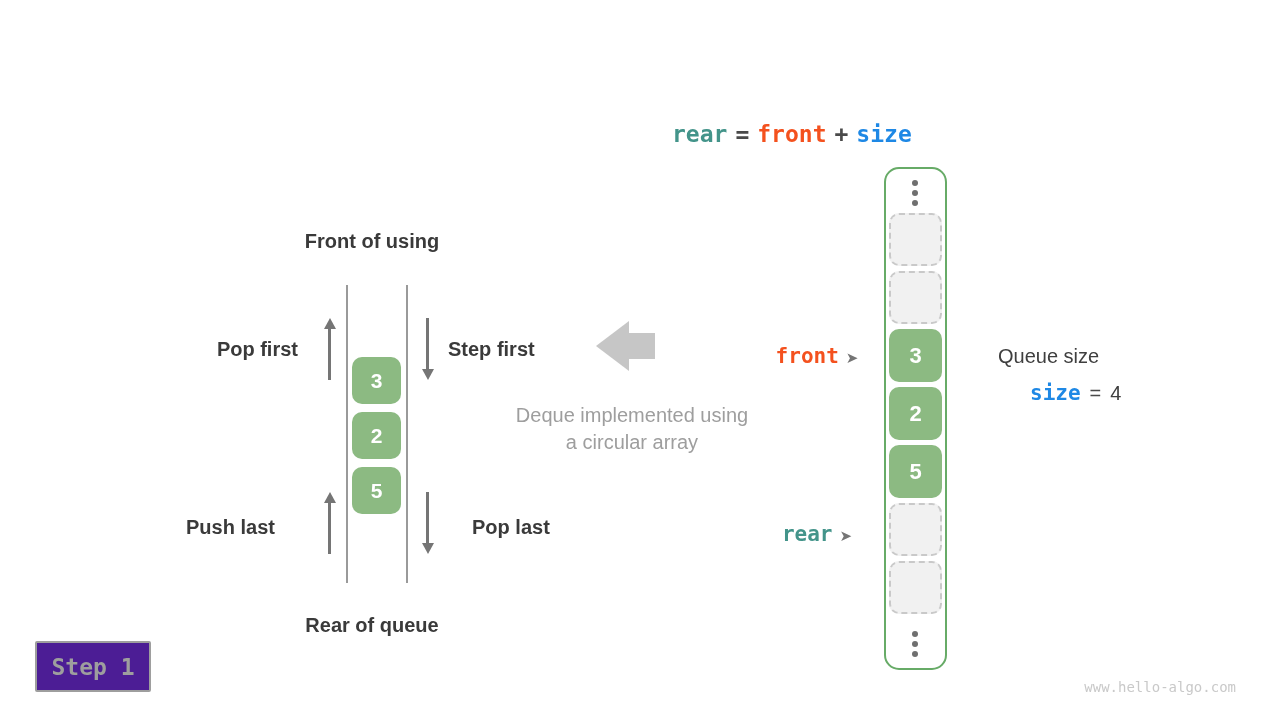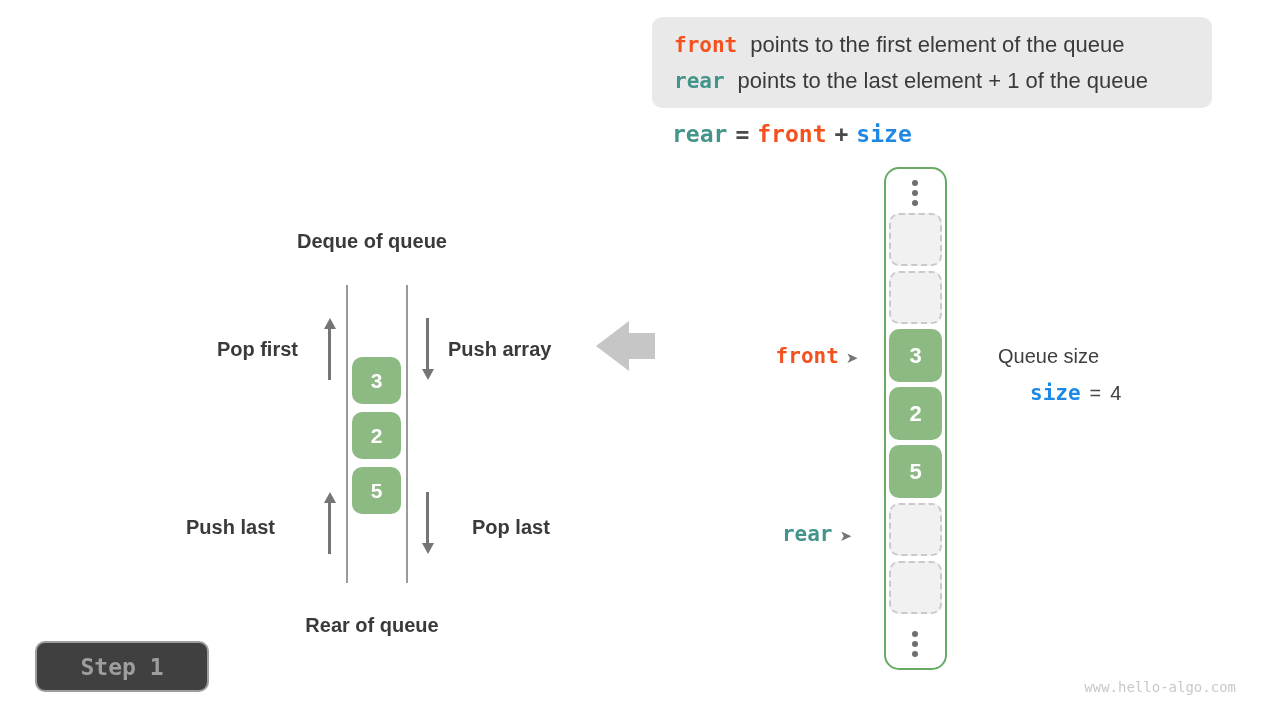--- a/index.html
+++ b/index.html
@@ -103,14 +103,6 @@
 
 <div class="canvas">
 
-  <div class="info-box">
-    <div class="info-line">
-      <span class="kw mono orange">front</span><span>points to the first element of the queue</span>
-    </div>
-    <div class="info-line">
-      <span class="kw mono teal">rear</span><span>points to the last element + 1 of the queue</span>
-    </div>
-  </div>
 
   <div class="formula">
     <span class="teal">rear</span><span class="op">=</span><span class="orange">front</span><span class="op">+</span><span class="blue">size</span>

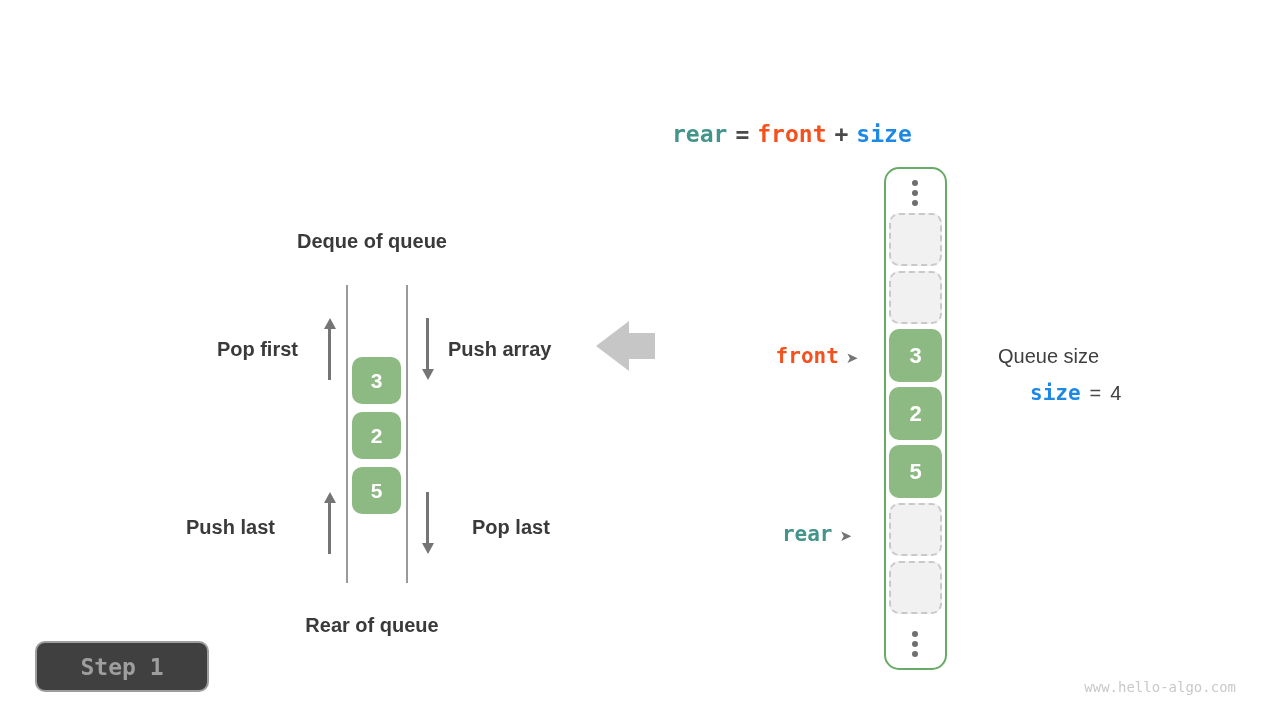--- a/index.html
+++ b/index.html
@@ -108,7 +108,7 @@
     <span class="teal">rear</span><span class="op">=</span><span class="orange">front</span><span class="op">+</span><span class="blue">size</span>
   </div>
 
-  <div class="label-bold" style="left:272px; top:230px; width:200px; text-align:center;">Deque of queue</div>
+  <div class="label-bold" style="left:272px; top:230px; width:200px; text-align:center;">Front of using</div>
 
   <div class="vline" style="left:346px; top:285px; height:298px;"></div>
   <div class="vline" style="left:406px; top:285px; height:298px;"></div>

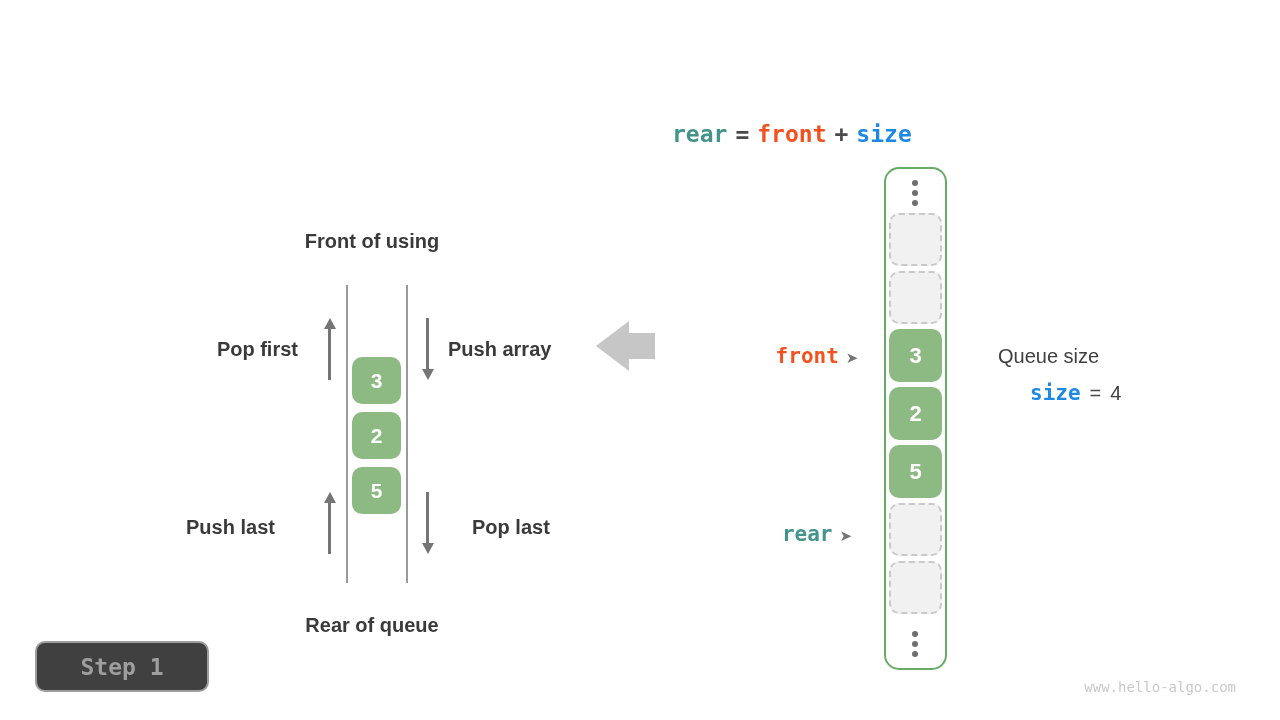--- a/index.html
+++ b/index.html
@@ -123,7 +123,7 @@
   <div class="varrow down" style="left:426px; top:492px; height:52px;"></div>
 
   <div class="label-bold" style="left:198px; top:338px; width:100px; text-align:right;">Pop first</div>
-  <div class="label-bold" style="left:448px; top:338px;">Push array</div>
+  <div class="label-bold" style="left:448px; top:338px;">Step first</div>
   <div class="label-bold" style="left:186px; top:516px; width:100px; text-align:left;">Push last</div>
   <div class="label-bold" style="left:472px; top:516px;">Pop last</div>
 

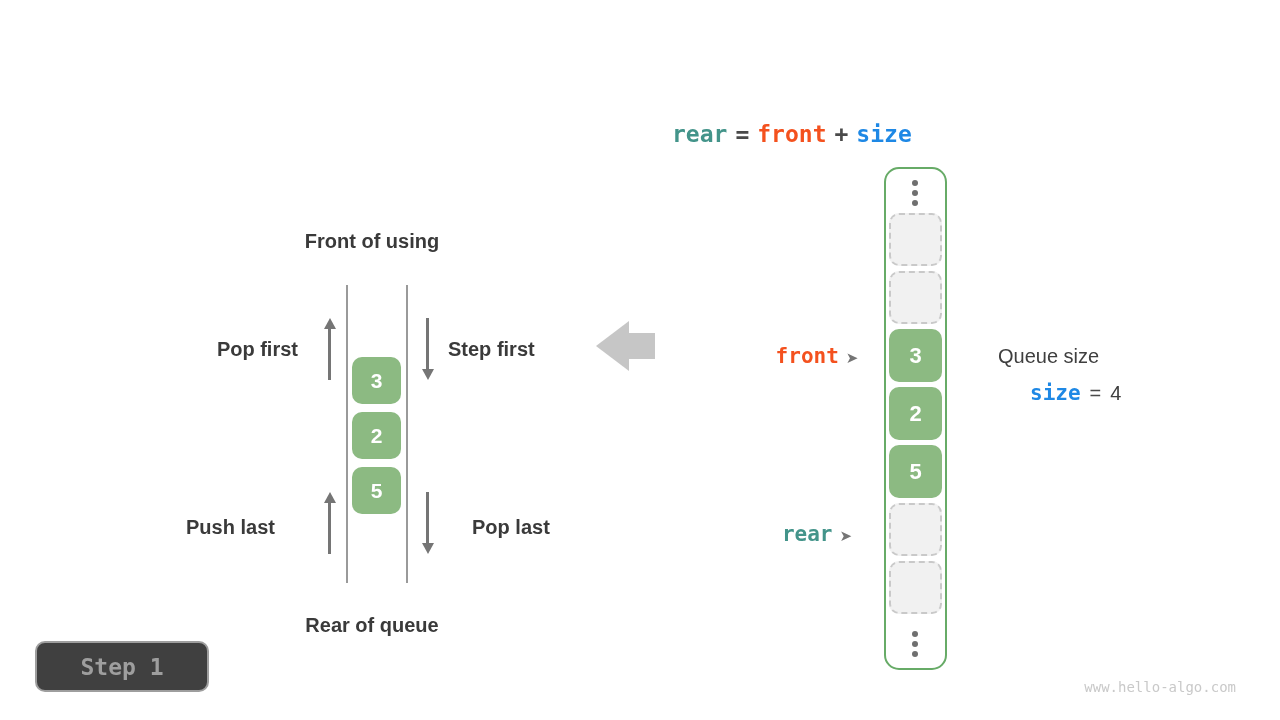--- a/index.html
+++ b/index.html
@@ -131,6 +131,10 @@
 
   <div class="block-arrow-tri"></div>
   <div class="block-arrow-rect"></div>
+  <div class="caption">
+    <div>Deque implemented using</div>
+    <div>a circular array</div>
+  </div>
 
   <div class="array-frame"></div>
 

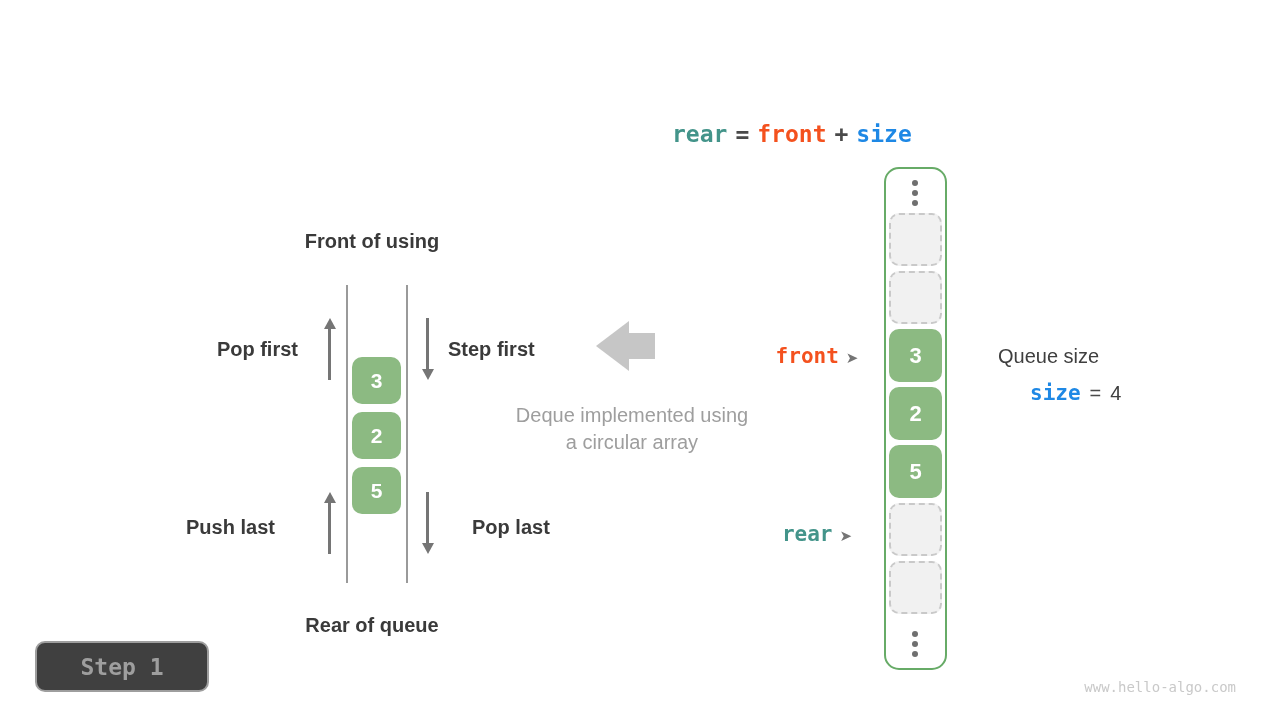--- a/index.html
+++ b/index.html
@@ -87,8 +87,8 @@
 
   
   .step-badge {
-    position:absolute; left:35px; top:641px; width:174px; height:51px;
-    border:2px solid #9e9e9e; border-radius:10px; background:#404040; box-sizing:border-box;
+    position:absolute; left:35px; top:641px; width:116px; height:51px;
+    border:2px solid #9e9e9e; border-radius:2px; background:#4c1d95; box-sizing:border-box;
     display:flex; align-items:center; justify-content:center;
     font-family:"DejaVu Sans Mono", monospace; font-weight:bold; font-size:23px; color:#9e9e9e;
   }

